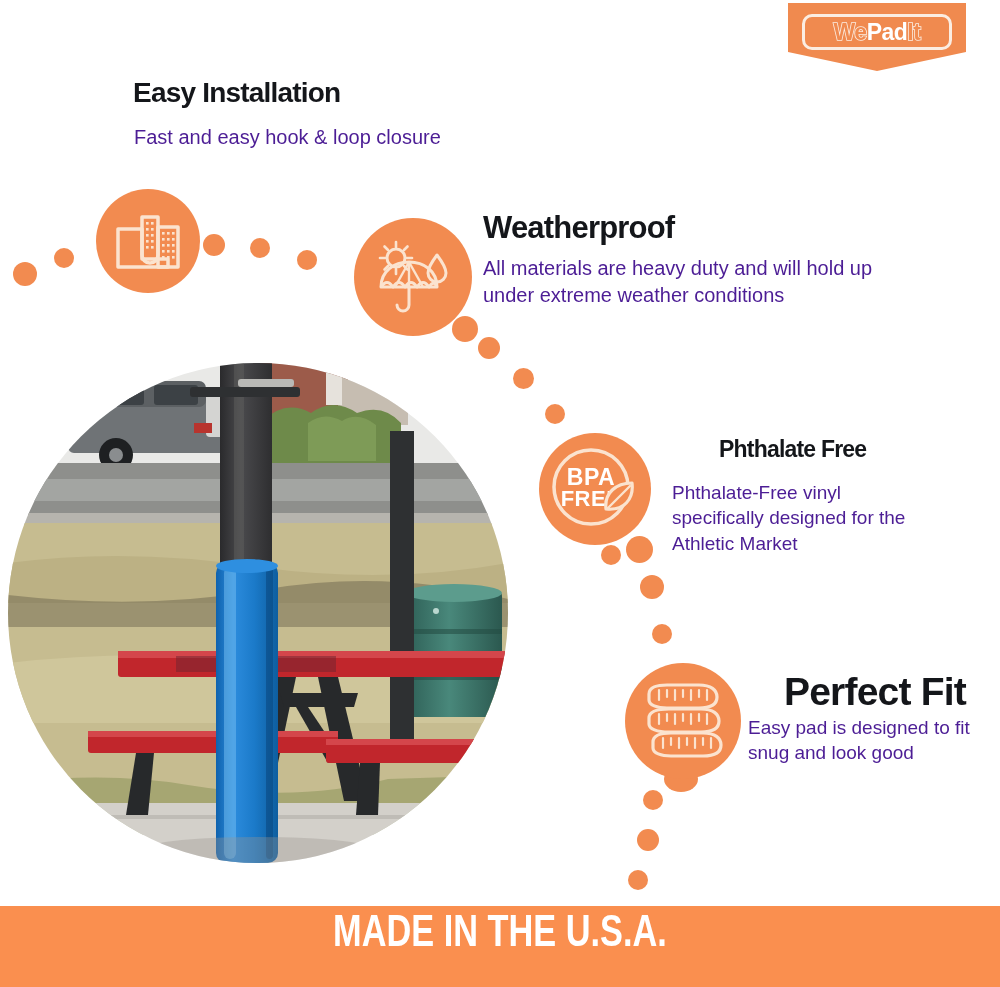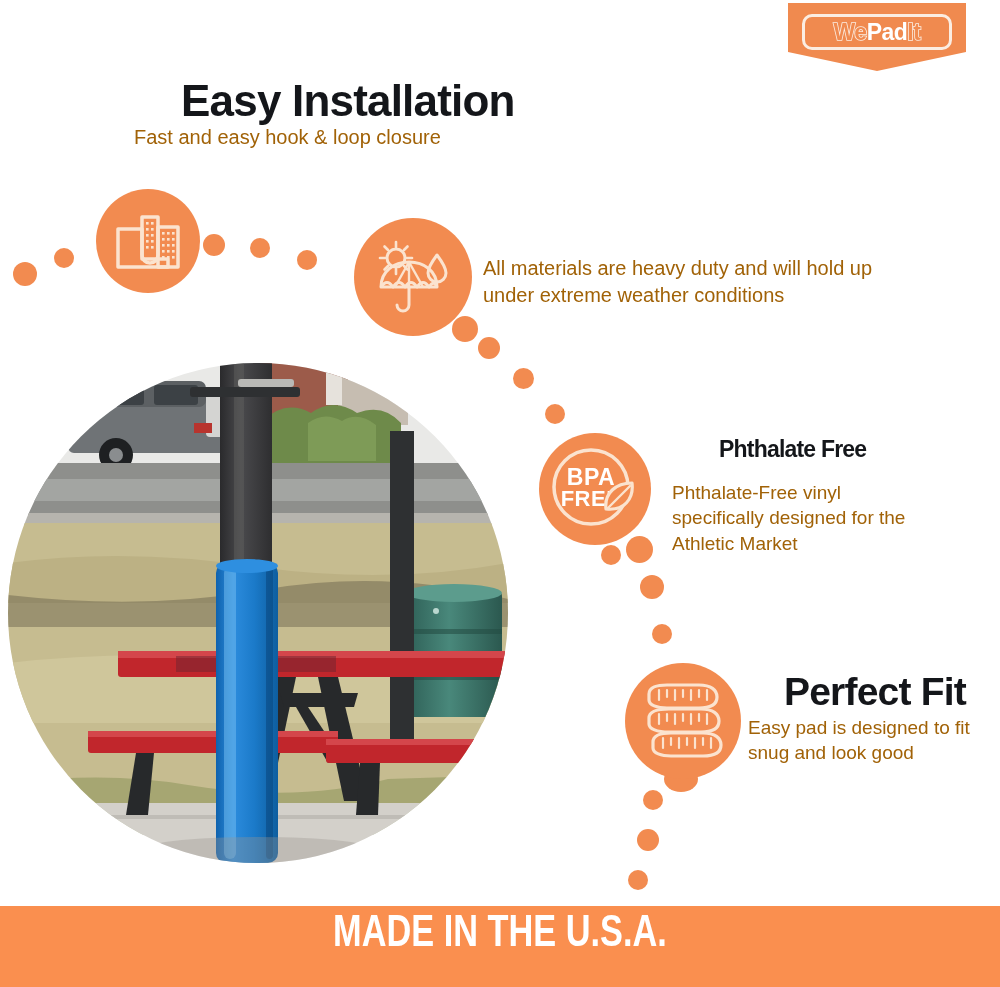--- a/index.html
+++ b/index.html
@@ -67,7 +67,7 @@
     line-height: 1.33;
   }
 
-  #title-install { left: 133px; top: 78px; font-size: 44px; margin-left: 48px; }
+  #title-install { left: 133px; top: 78px; font-size: 28px; }
   #body-install  { left: 134px; top: 124px; font-size: 20px; width: 420px; }
 
   #title-weather { left: 483px; top: 212px; font-size: 31px; }

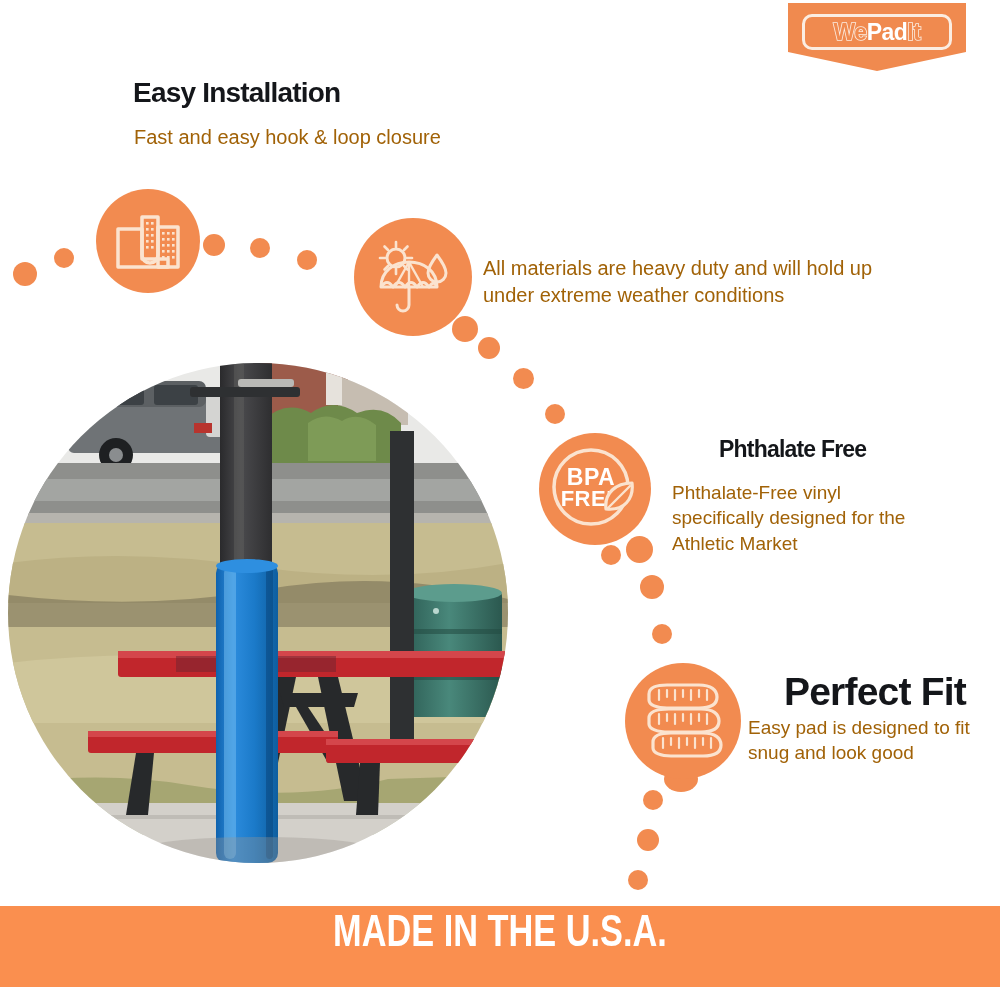--- a/index.html
+++ b/index.html
@@ -62,7 +62,7 @@
   }
   .feature-body {
     position: absolute;
-    color: #a16207;
+    color: #4c1d95;
     font-weight: 400;
     line-height: 1.33;
   }

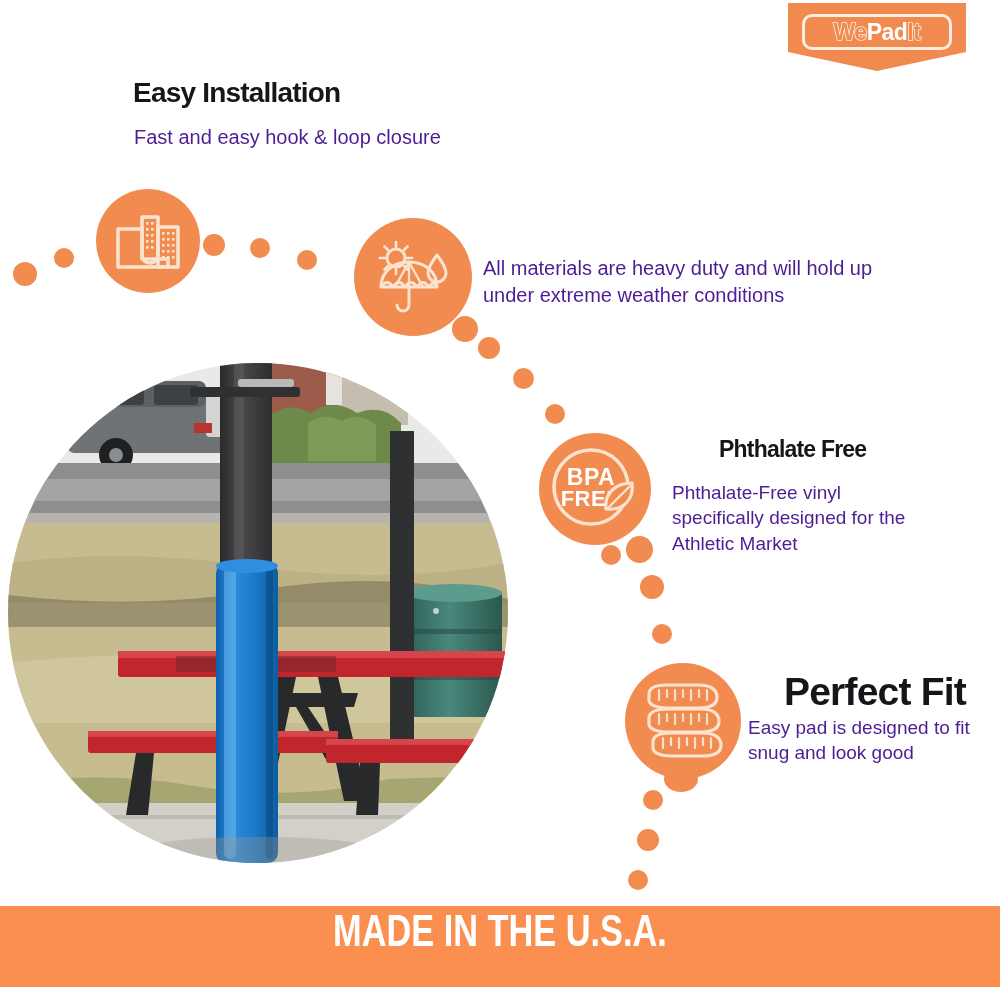--- a/index.html
+++ b/index.html
@@ -218,6 +218,7 @@
     </span>
   </div>
 
+  <h2 class="feature-title" id="title-weather">Weatherproof</h2>
   <p class="feature-body" id="body-weather">All materials are heavy duty and will hold up under extreme weather conditions</p>
 
   <div class="nub" style="left:452px; top:316px; width:26px; height:26px;"></div>

